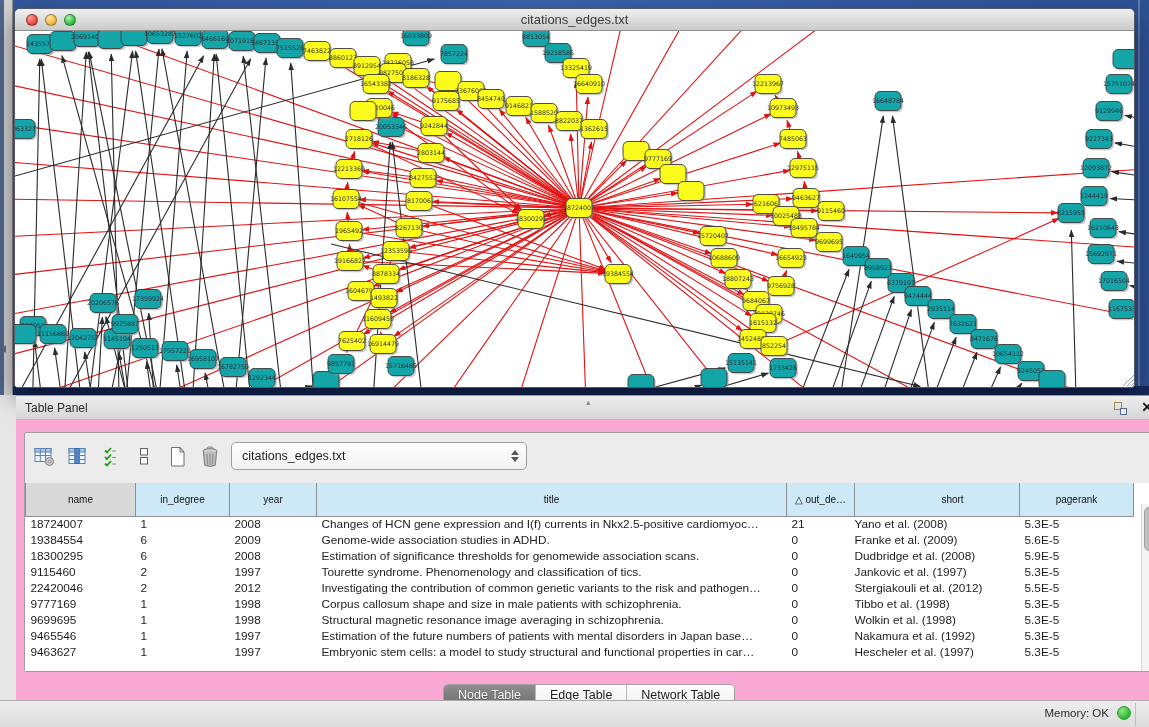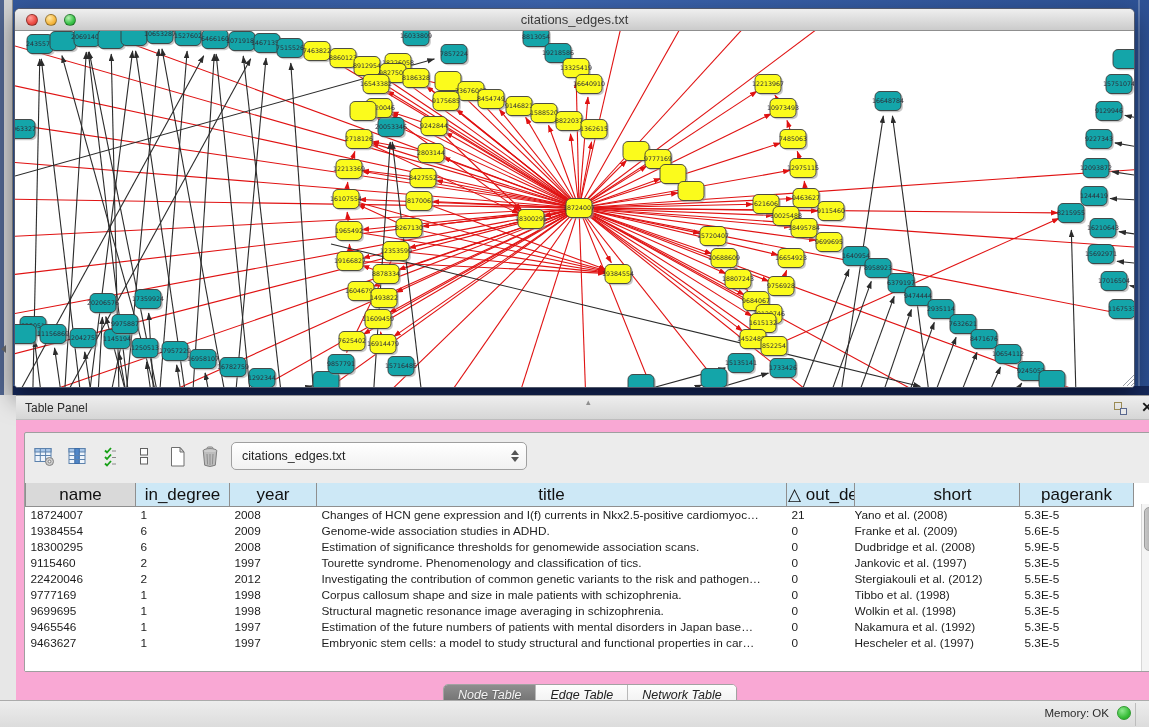--- a/index.html
+++ b/index.html
@@ -56,8 +56,8 @@
 
   .table-wrap{position:absolute;left:0;top:50px;width:1131px;height:188px;background:#fff;overflow:hidden;}
   table.datatable{border-collapse:collapse;table-layout:fixed;width:1108px;font-size:11.8px;color:#1c1c1c;}
-  table.datatable th{height:21px;background:#cde8f6;border:1px solid #8f8f8f;border-top:none;
-      font-weight:normal;font-size:17px;color:#111;text-align:center;overflow:hidden;white-space:nowrap;cursor:pointer;}
+  table.datatable th{height:33px;background:#cde8f6;border:1px solid #8f8f8f;border-top:none;
+      font-weight:normal;font-size:10px;color:#111;text-align:center;overflow:hidden;white-space:nowrap;cursor:pointer;}
   table.datatable th:first-child{background:#d9d9d9;}
   table.datatable td{height:16px;padding:0 0 0 5px;overflow:hidden;white-space:nowrap;cursor:default;}
   table.datatable td.c-short{text-align:left;padding:0;}

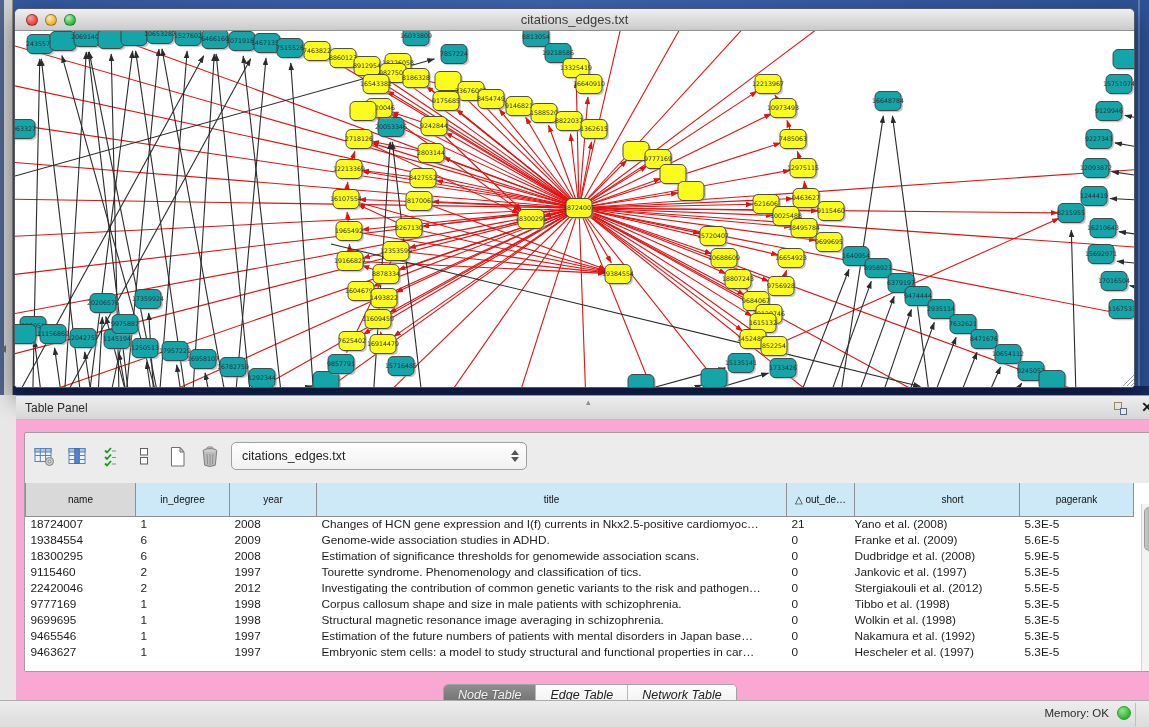--- a/index.html
+++ b/index.html
@@ -67,7 +67,7 @@
 
   .tabsbar{position:absolute;left:0;top:287px;width:1149px;height:30px;}
   .segctl{position:absolute;left:427px;top:2px;height:22px;display:flex;border:1px solid #a2a2a2;border-radius:5px;
-          overflow:hidden;background:#fbfbfb;box-shadow:0 1px 1px rgba(0,0,0,.12);font-style:italic;}
+          overflow:hidden;background:#fbfbfb;box-shadow:0 1px 1px rgba(0,0,0,.12);}
   .seg{height:100%;display:flex;align-items:center;justify-content:center;font-size:12.5px;color:#222;
        padding:0 14px;border-left:1px solid #b9b9b9;cursor:pointer;background:linear-gradient(#fdfdfd,#f0f0f0);}
   .seg:first-child{border-left:none;}

